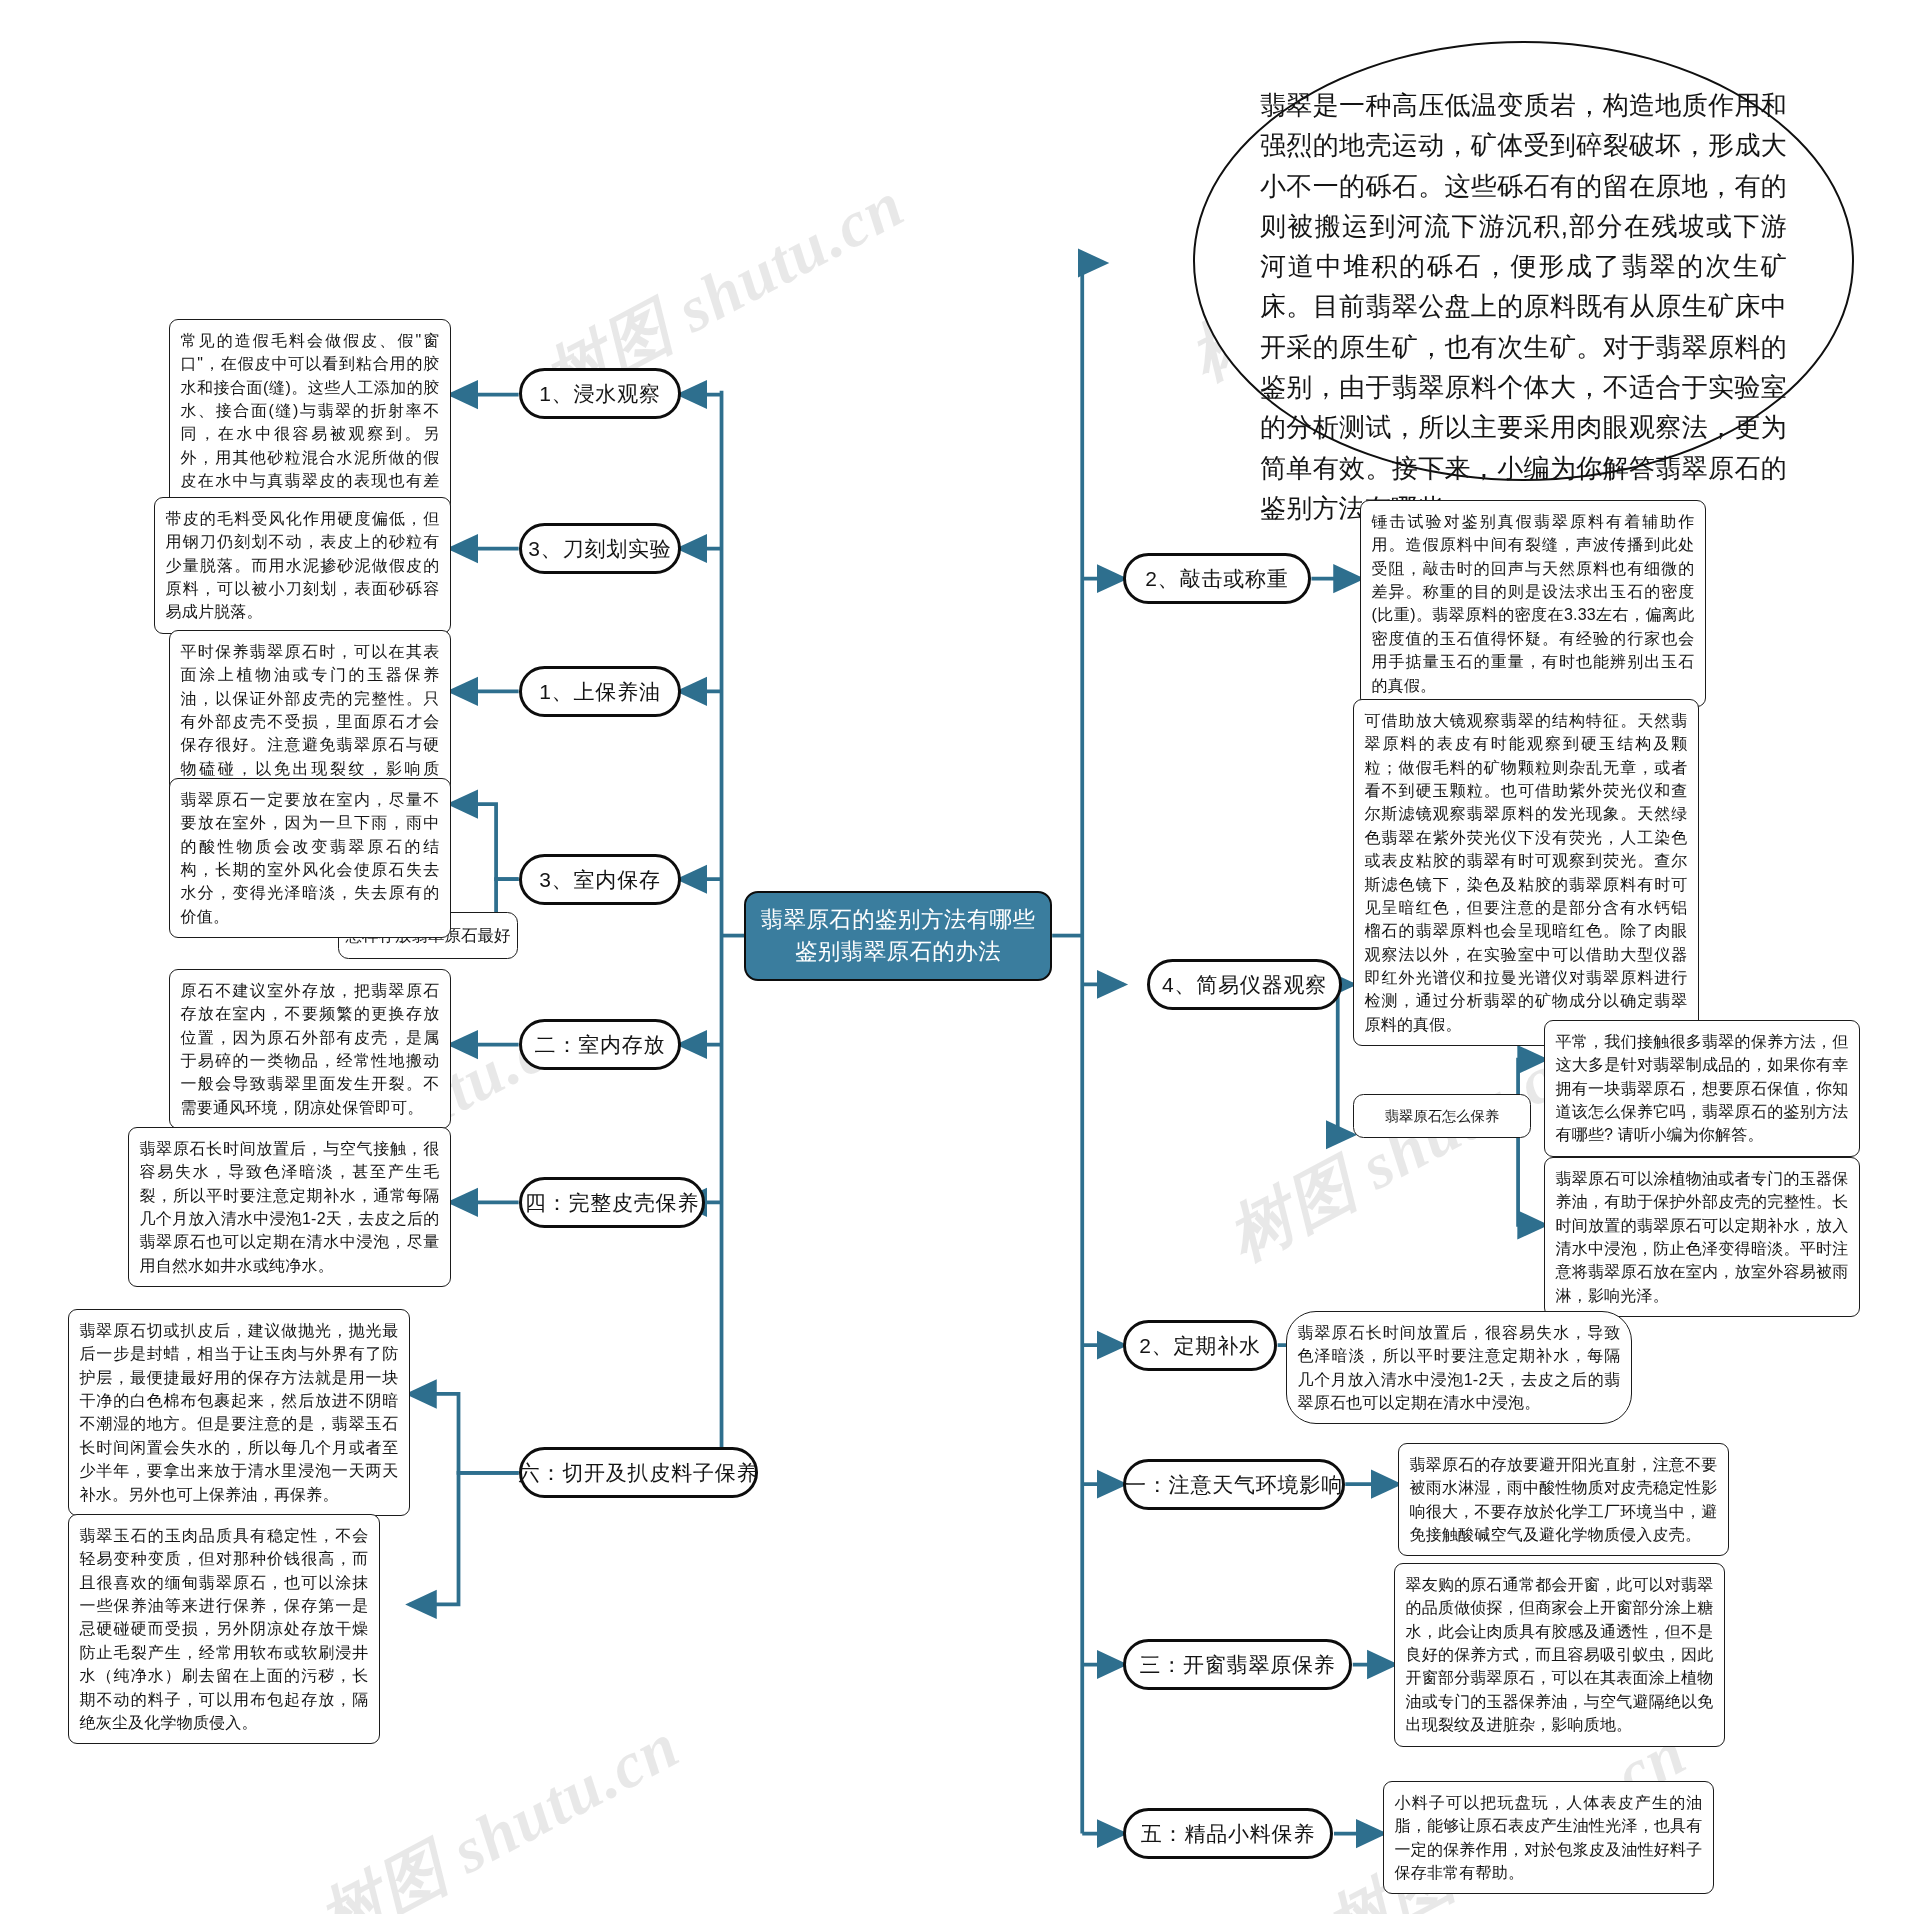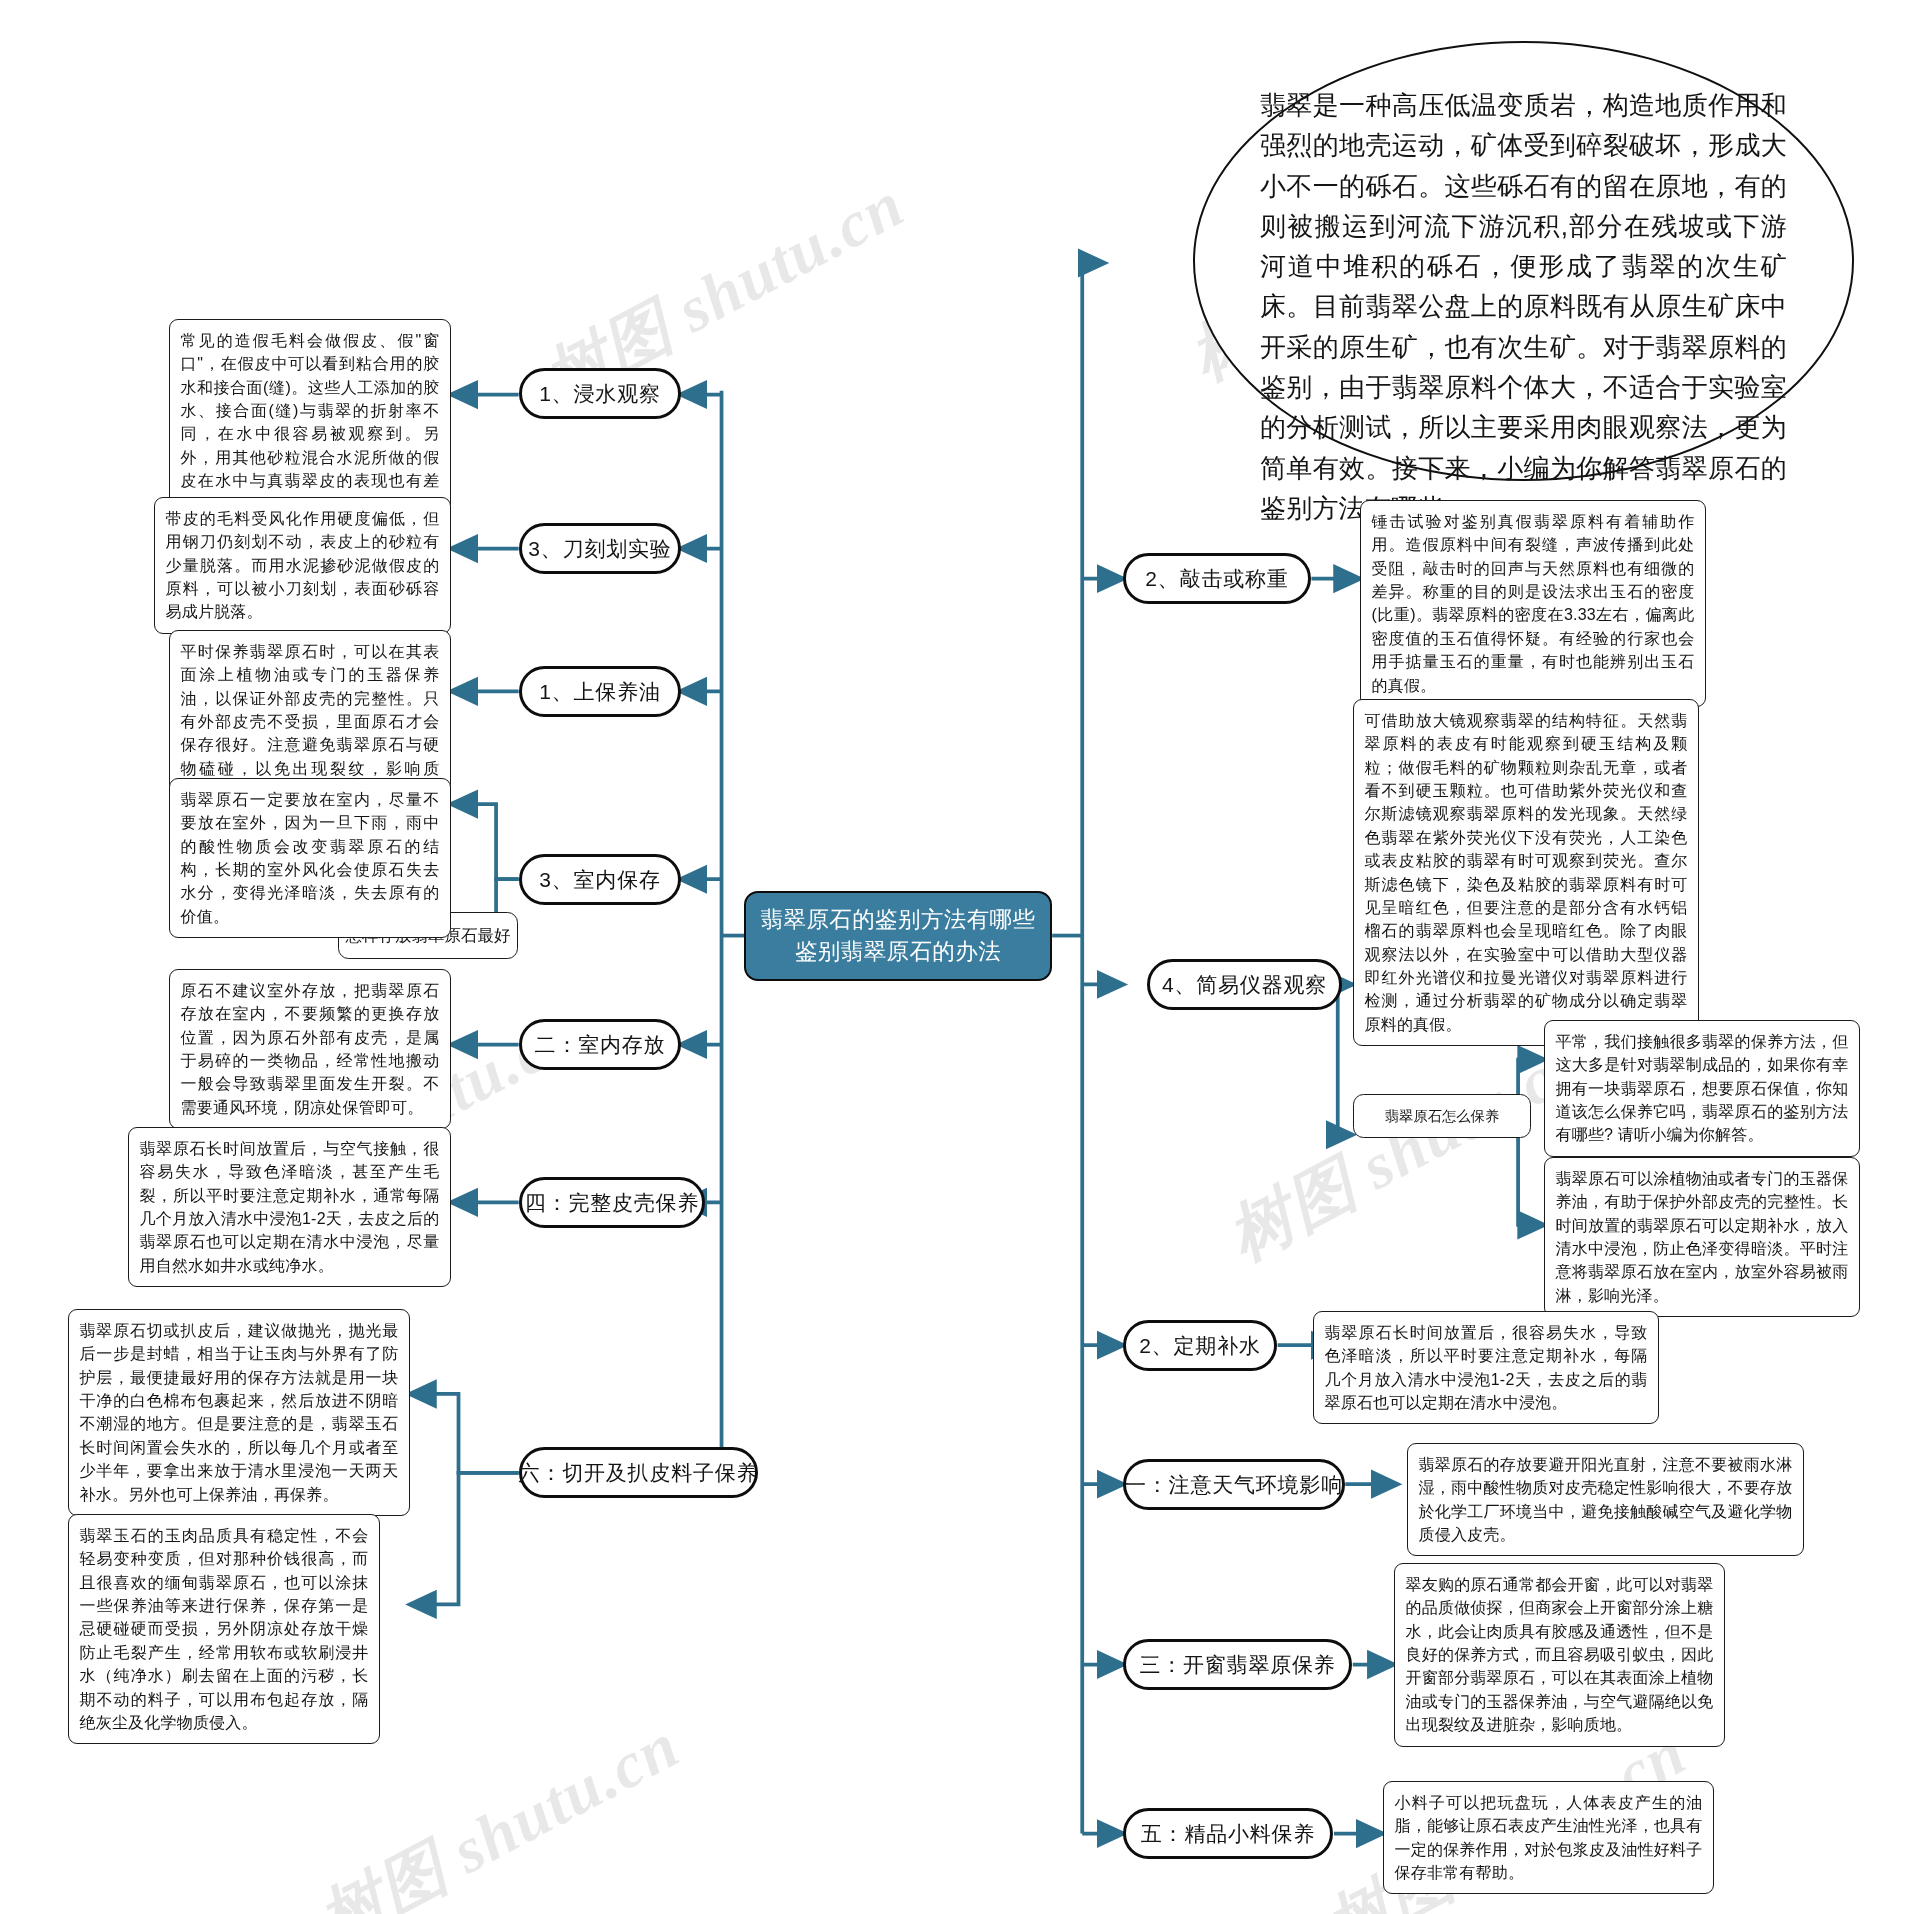--- a/index.html
+++ b/index.html
@@ -197,7 +197,7 @@
   <div class="node leaf" style="left:1544px;top:1157px;width:316px;">翡翠原石可以涂植物油或者专门的玉器保养油，有助于保护外部皮壳的完整性。长时间放置的翡翠原石可以定期补水，放入清水中浸泡，防止色泽变得暗淡。平时注意将翡翠原石放在室内，放室外容易被雨淋，影响光泽。</div>
 
   <div class="node topic" style="left:1123px;top:1320px;width:154px;height:51px;">2、定期补水</div>
-  <div class="node leaf" style="left:1313px;top:1311px;width:346px;">翡翠原石长时间放置后，很容易失水，导致色泽暗淡，所以平时要注意定期补水，每隔几个月放入清水中浸泡1-2天，去皮之后的翡翠原石也可以定期在清水中浸泡。</div>
+  <div class="node leaf" style="left:1286px;top:1311px;width:346px;border-radius:30px;">翡翠原石长时间放置后，很容易失水，导致色泽暗淡，所以平时要注意定期补水，每隔几个月放入清水中浸泡1-2天，去皮之后的翡翠原石也可以定期在清水中浸泡。</div>
 
   <div class="node topic" style="left:1123px;top:1459px;width:222px;height:51px;">一：注意天气环境影响</div>
   <div class="node leaf" style="left:1398px;top:1443px;width:397px;margin-left:9px;">翡翠原石的存放要避开阳光直射，注意不要被雨水淋湿，雨中酸性物质对皮壳稳定性影响很大，不要存放於化学工厂环境当中，避免接触酸碱空气及避化学物质侵入皮壳。</div>

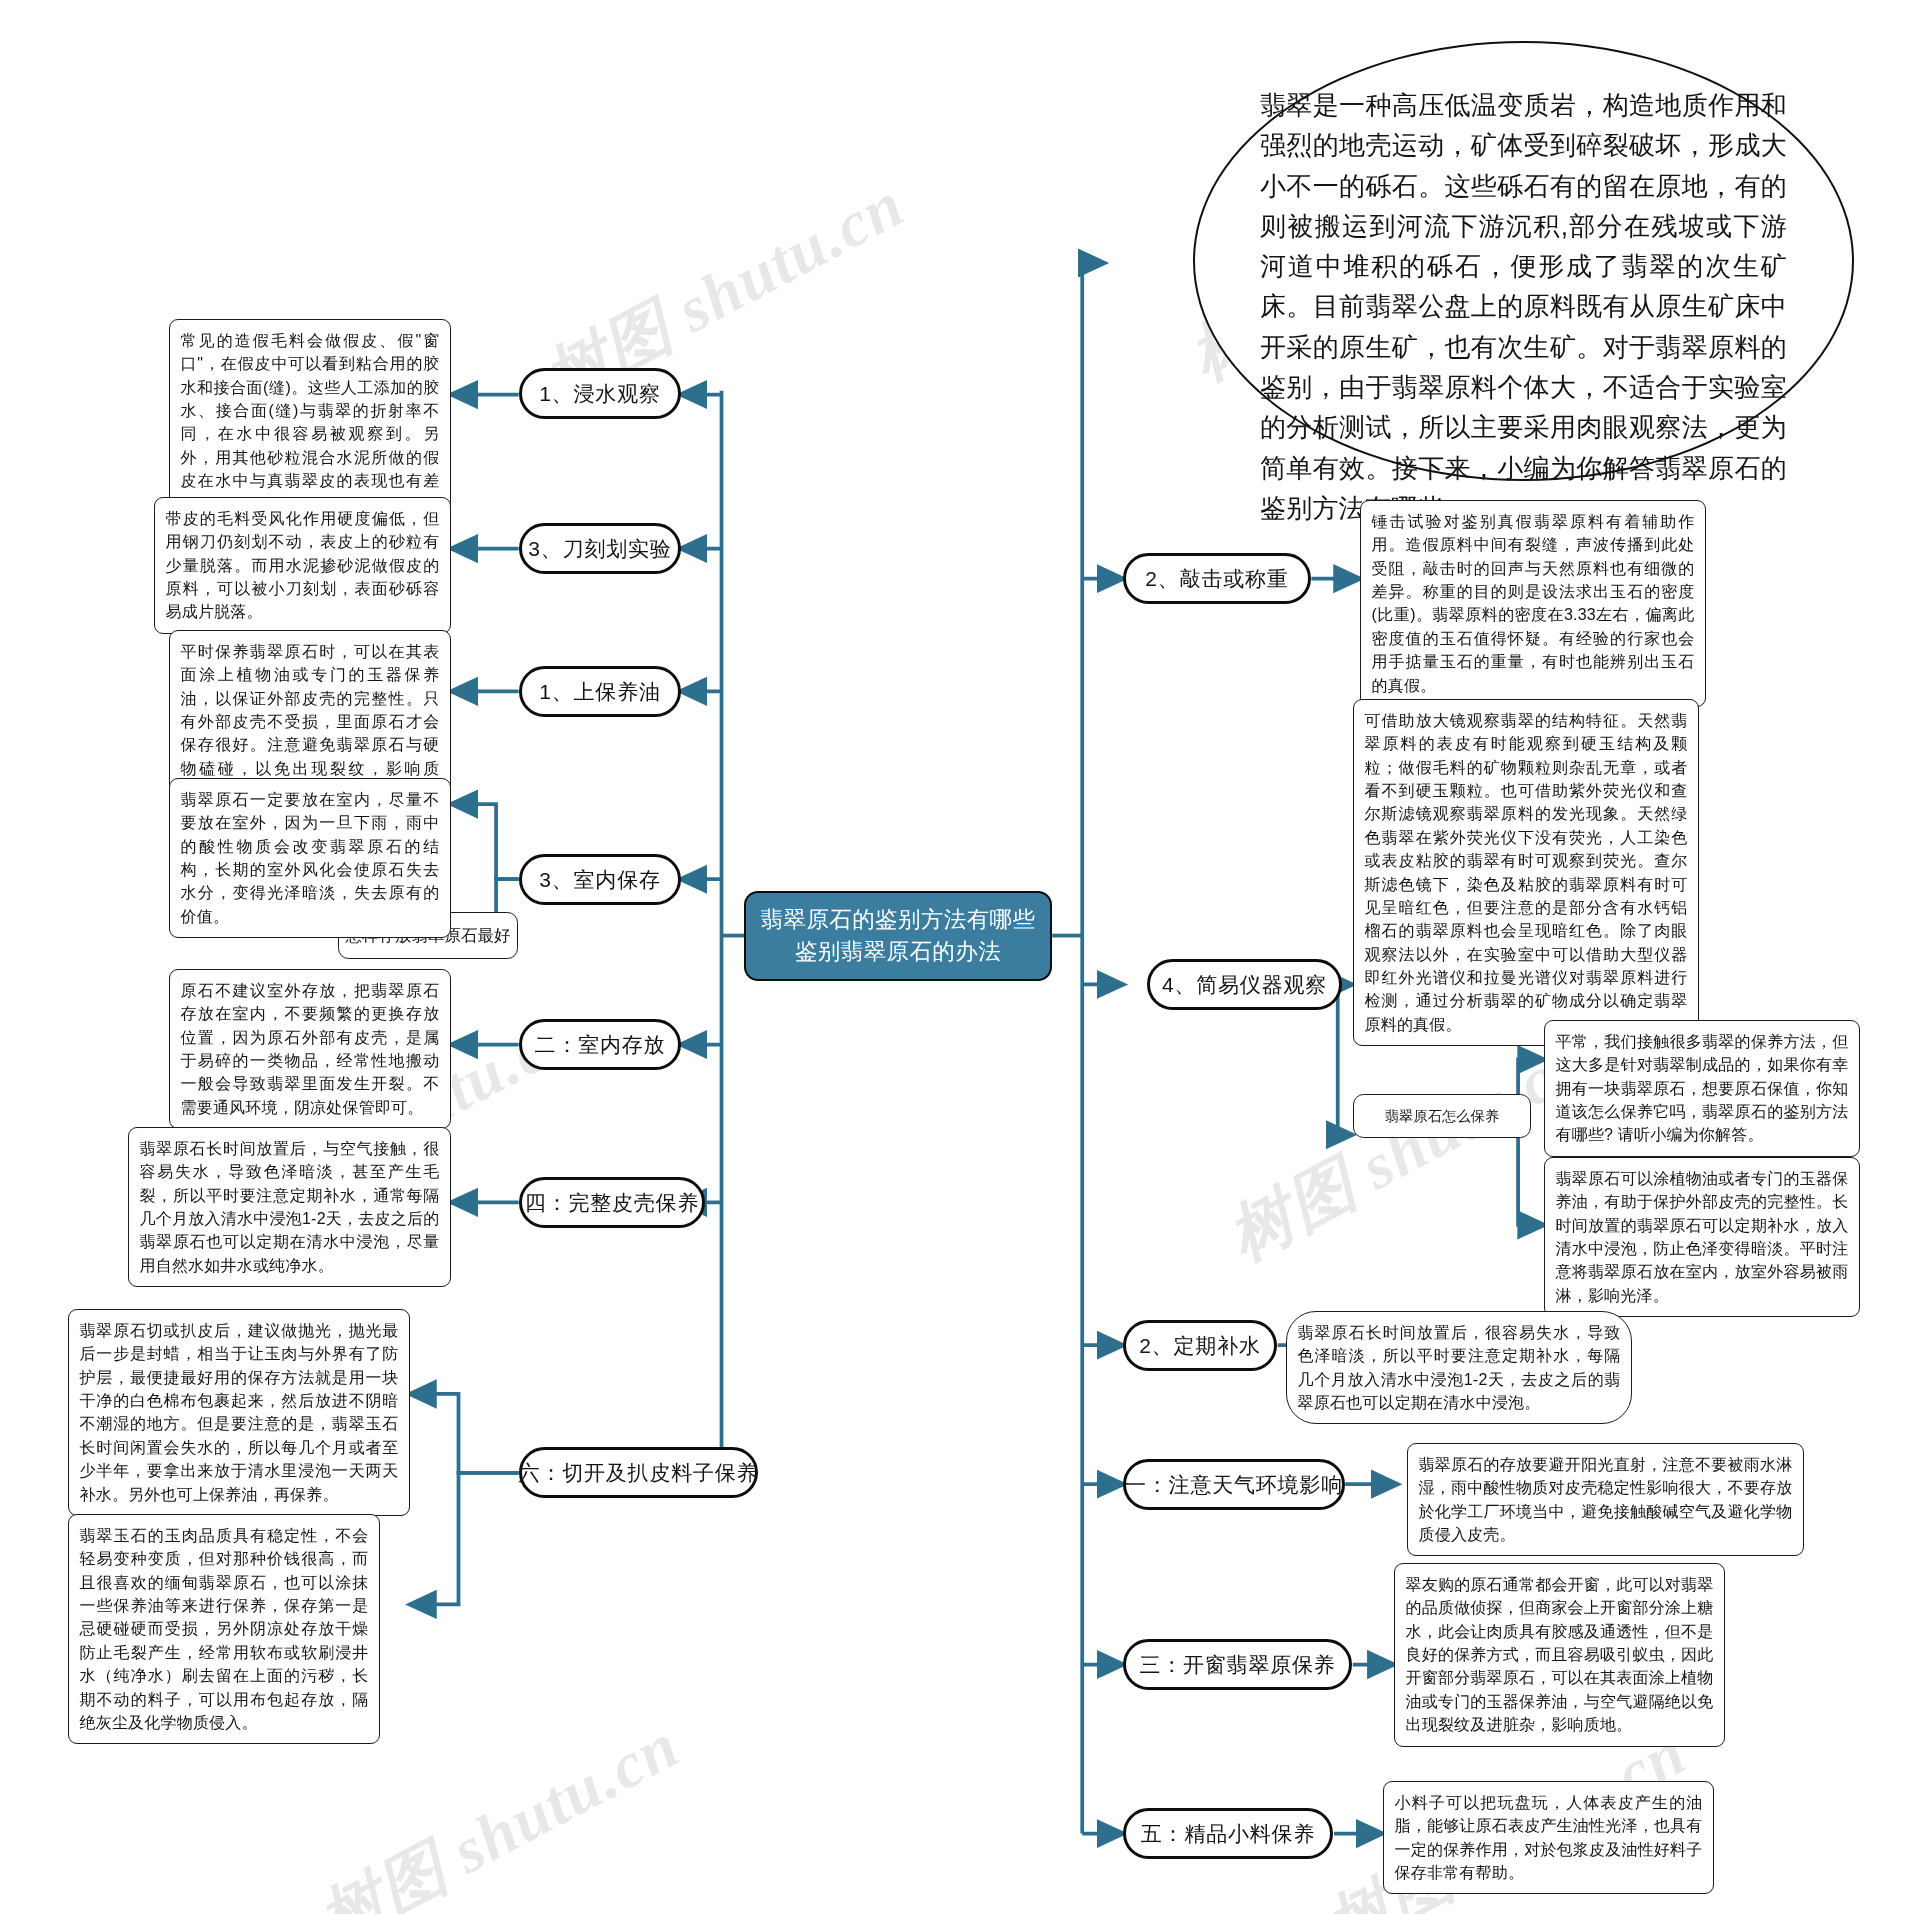--- a/index.html
+++ b/index.html
@@ -200,7 +200,7 @@
   <div class="node leaf" style="left:1286px;top:1311px;width:346px;border-radius:30px;">翡翠原石长时间放置后，很容易失水，导致色泽暗淡，所以平时要注意定期补水，每隔几个月放入清水中浸泡1-2天，去皮之后的翡翠原石也可以定期在清水中浸泡。</div>
 
   <div class="node topic" style="left:1123px;top:1459px;width:222px;height:51px;">一：注意天气环境影响</div>
-  <div class="node leaf" style="left:1398px;top:1443px;width:397px;margin-left:9px;">翡翠原石的存放要避开阳光直射，注意不要被雨水淋湿，雨中酸性物质对皮壳稳定性影响很大，不要存放於化学工厂环境当中，避免接触酸碱空气及避化学物质侵入皮壳。</div>
+  <div class="node leaf" style="left:1398px;top:1443px;width:331px;">翡翠原石的存放要避开阳光直射，注意不要被雨水淋湿，雨中酸性物质对皮壳稳定性影响很大，不要存放於化学工厂环境当中，避免接触酸碱空气及避化学物质侵入皮壳。</div>
 
   <div class="node topic" style="left:1123px;top:1639px;width:229px;height:51px;">三：开窗翡翠原保养</div>
   <div class="node leaf" style="left:1394px;top:1563px;width:331px;">翠友购的原石通常都会开窗，此可以对翡翠的品质做侦探，但商家会上开窗部分涂上糖水，此会让肉质具有胶感及通透性，但不是良好的保养方式，而且容易吸引蚁虫，因此开窗部分翡翠原石，可以在其表面涂上植物油或专门的玉器保养油，与空气避隔绝以免出现裂纹及进脏杂，影响质地。</div>

